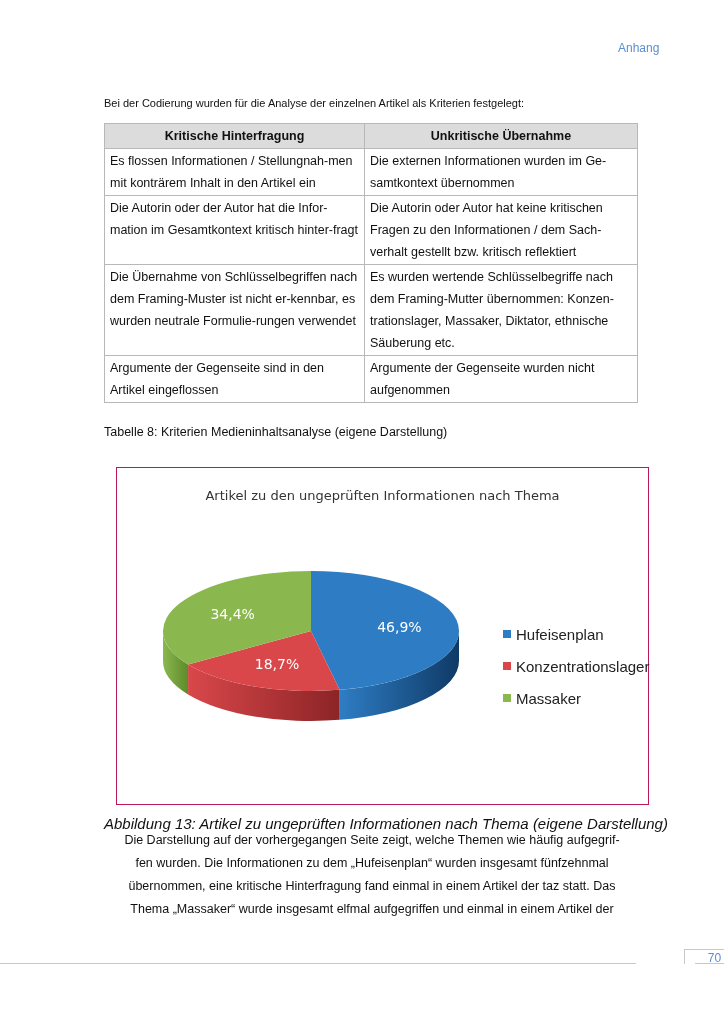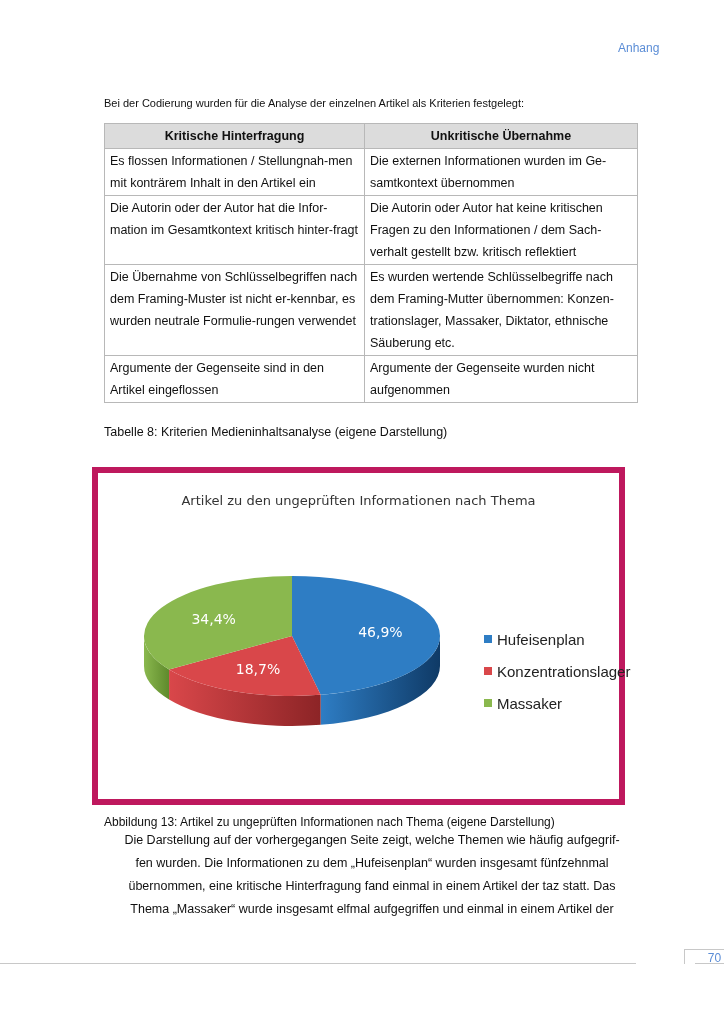--- a/index.html
+++ b/index.html
@@ -14,8 +14,8 @@
   table.criteria th { background: #dcdcdc; font-weight: bold; text-align: center; height: 22px; }
   table.criteria col.c1 { width: 260px; }
   .table-caption { position: absolute; top: 425px; left: 104px; font-size: 12.5px; }
-  .chart-box { position: absolute; top: 467px; left: 92px; width: 533px; height: 338px;
-         border: 6px solid #be185d; box-sizing: border-box; background: #fff; }
+  .chart-box { position: absolute; top: 467px; left: 116px; width: 533px; height: 338px;
+         border: 1px solid #be185d; box-sizing: border-box; background: #fff; }
   .chart-title { position: absolute; top: 20px; left: 0; width: 100%; text-align: center;
          font-size: 13px; color: #333; font-family: "DejaVu Sans", sans-serif; }
   svg.pie { position: absolute; left: 0; top: 0; }

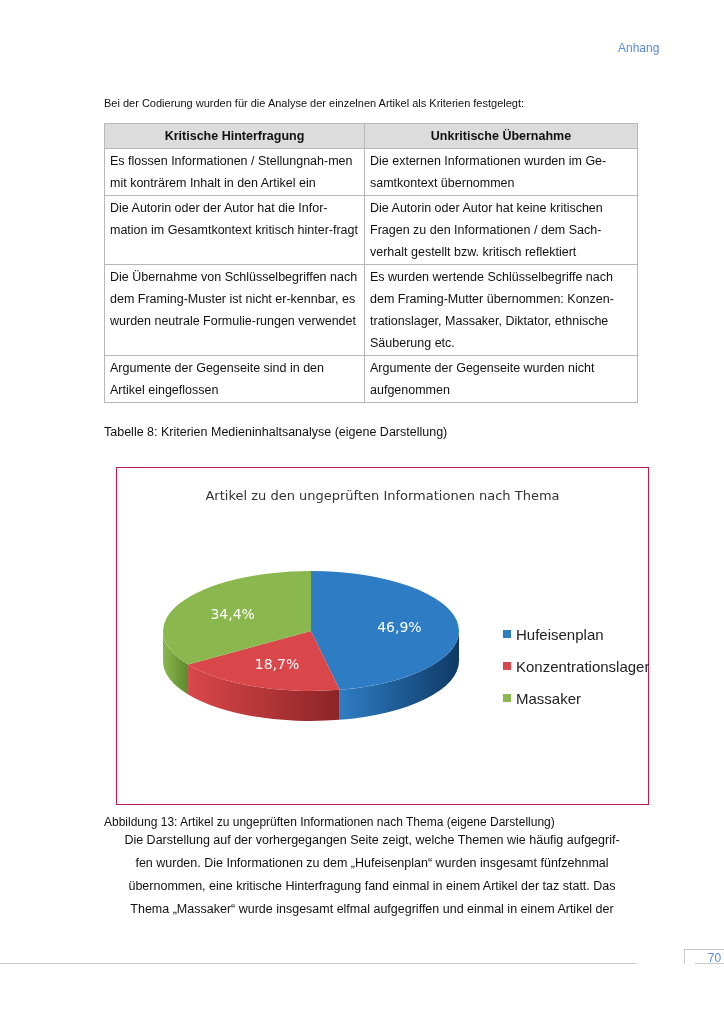--- a/index.html
+++ b/index.html
@@ -22,7 +22,7 @@
   .legend { position: absolute; left: 386px; top: 150px; font-family: Liberation Sans, sans-serif; font-size: 15px; color: #222; }
   .legend-item { display: flex; align-items: center; height: 32px; }
   .swatch { width: 8px; height: 8px; margin-right: 5px; }
-  .fig-caption { position: absolute; top: 815px; left: 104px; font-size: 12px; }
+  .fig-caption { position: absolute; top: 815px; left: 104px; font-size: 15px; font-style: italic; }
   .body-text { position: absolute; top: 829px; left: 104px; width: 536px; font-size: 12.5px; line-height: 23px; }
   .body-text p { margin: 0; text-align: center; }
   .footer-line { position: absolute; top: 963px; left: 0; width: 636px; height: 1px; background: #c8c8c8; }

